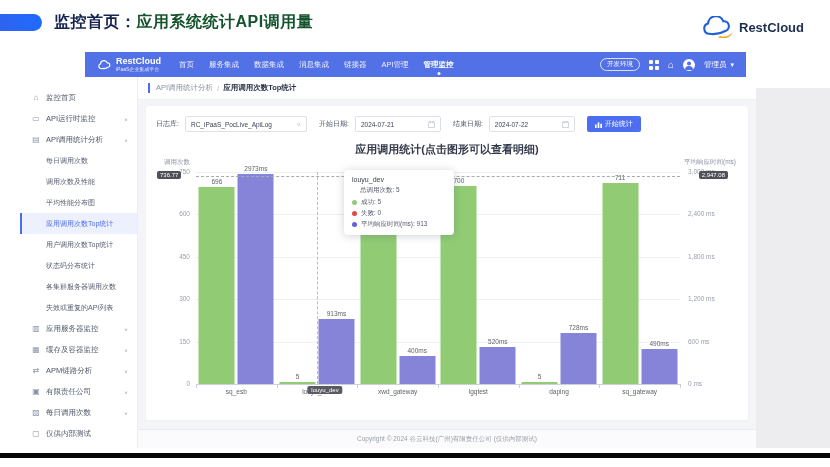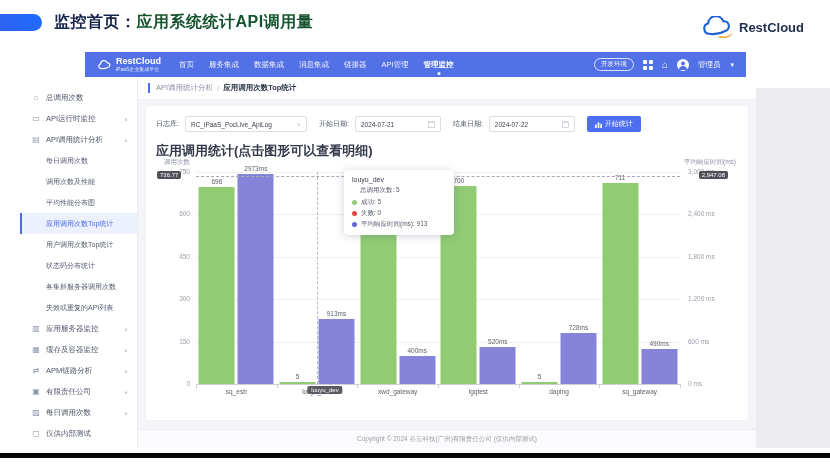--- a/index.html
+++ b/index.html
@@ -28,7 +28,7 @@
   .env-pill{font-size:6.5px;border:1px solid rgba(255,255,255,.8);border-radius:8px;padding:1px 6px;}
   .icon-home{font-size:10px;line-height:10px;}
   .avatar{width:12px;height:12px;border-radius:50%;background:#fff;display:flex;align-items:center;justify-content:center;overflow:hidden;}
-  .user{display:flex;align-items:center;gap:10px;font-size:7.5px;}
+  .user{display:flex;align-items:center;gap:4px;font-size:7.5px;}
   .caret{font-size:7px;}
 
   

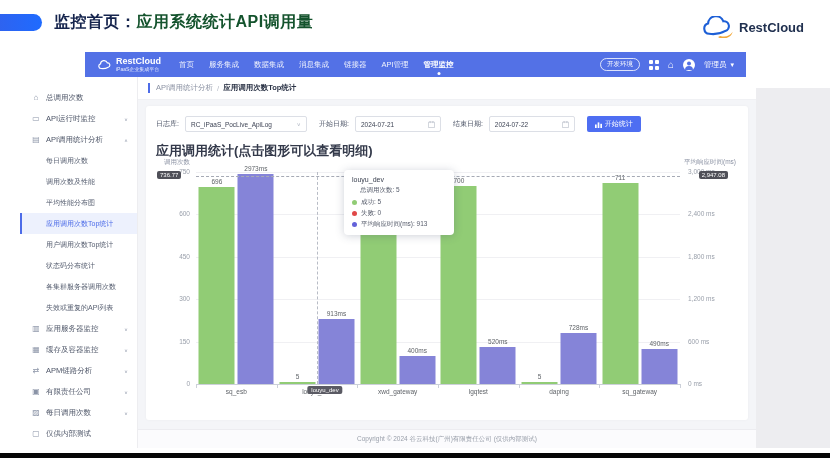--- a/index.html
+++ b/index.html
@@ -160,7 +160,7 @@
     <div class="sidebar" id="sidebar">
         <div class="sb-item lvl1">
           <span class="sb-icon">⌂</span>
-          <span>总调用次数</span>
+          <span>监控首页</span>
         </div>
         <div class="sb-item lvl1">
           <span class="sb-icon">▭</span>

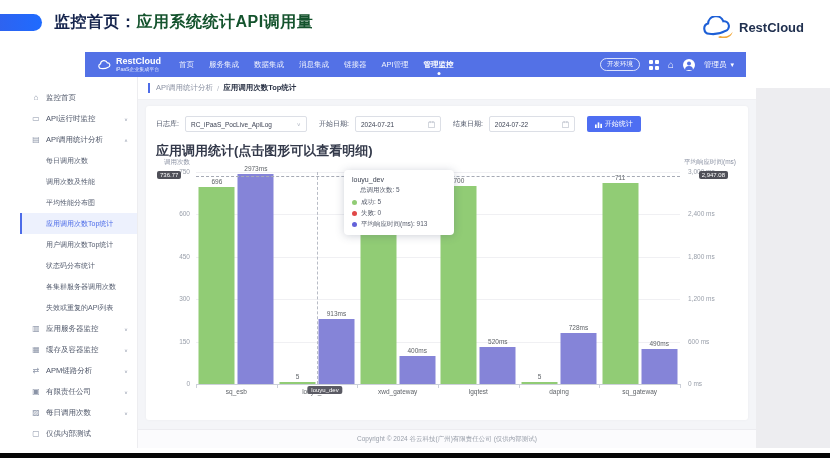--- a/index.html
+++ b/index.html
@@ -64,7 +64,7 @@
   .btn{display:flex;align-items:center;gap:3px;height:16px;background:#4e6ef2;color:#fff;border-radius:2px;
        font-size:7px;padding:0 8px;cursor:pointer;border:none;}
 
-  .chart-title{text-align:left;font-size:13px;font-weight:bold;color:#33394a;margin-top:8px;height:12px;}
+  .chart-title{text-align:center;font-size:11px;font-weight:bold;color:#33394a;margin-top:8px;height:12px;}
 
   
   .chart{position:relative;height:256px;margin-top:2px;}

